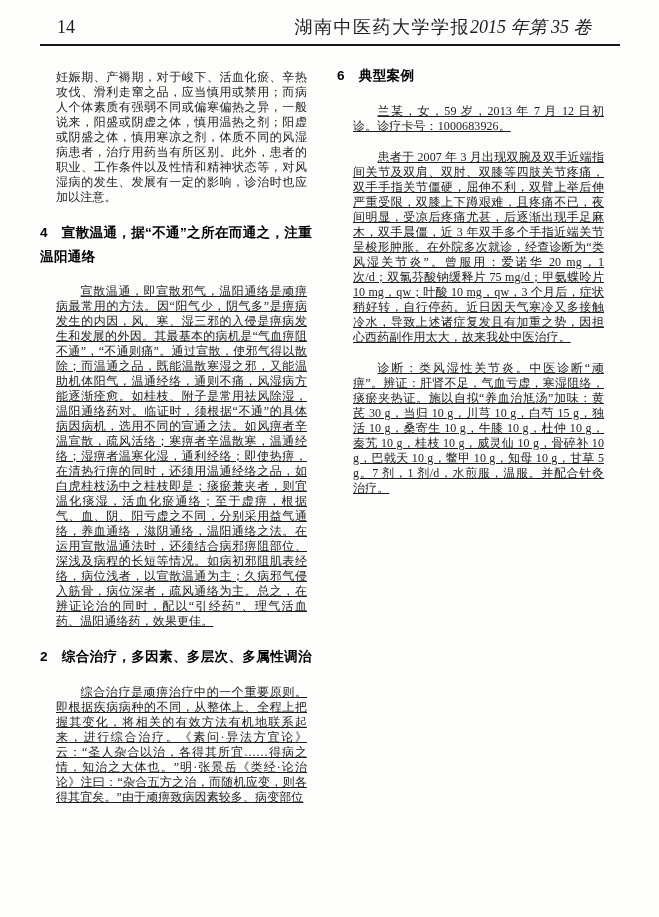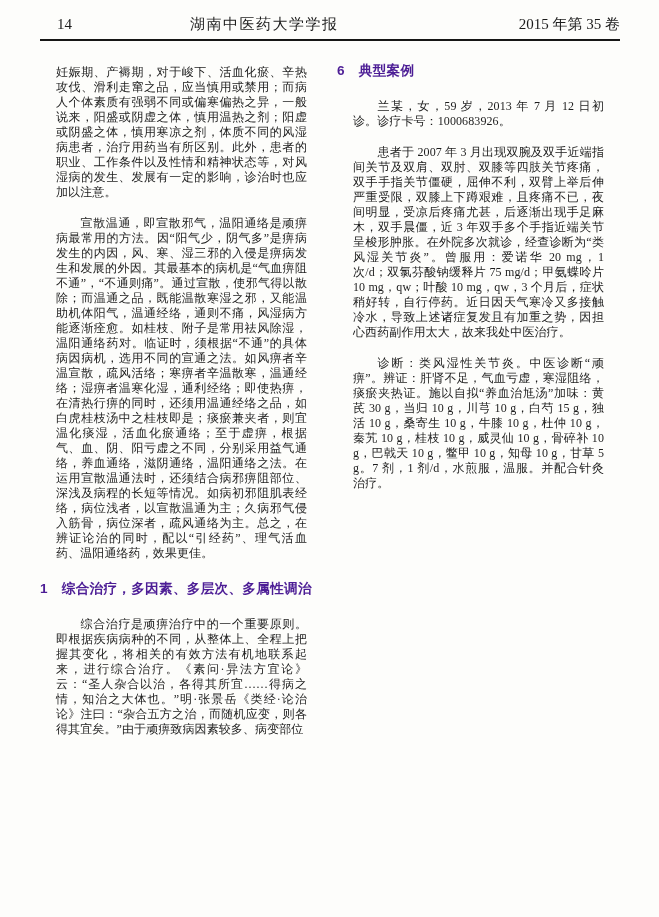--- a/index.html
+++ b/index.html
@@ -16,7 +16,7 @@
   .header {
     display:flex; align-items:baseline;
     padding:15px 39px 5px 40px;
-    font-size:15px;
+    font-size:18px;
   }
   .pageno  { width:150px; padding-left:17px; box-sizing:border-box; }
   .jtitle  { flex:1; text-align:left; letter-spacing:1.5px; }

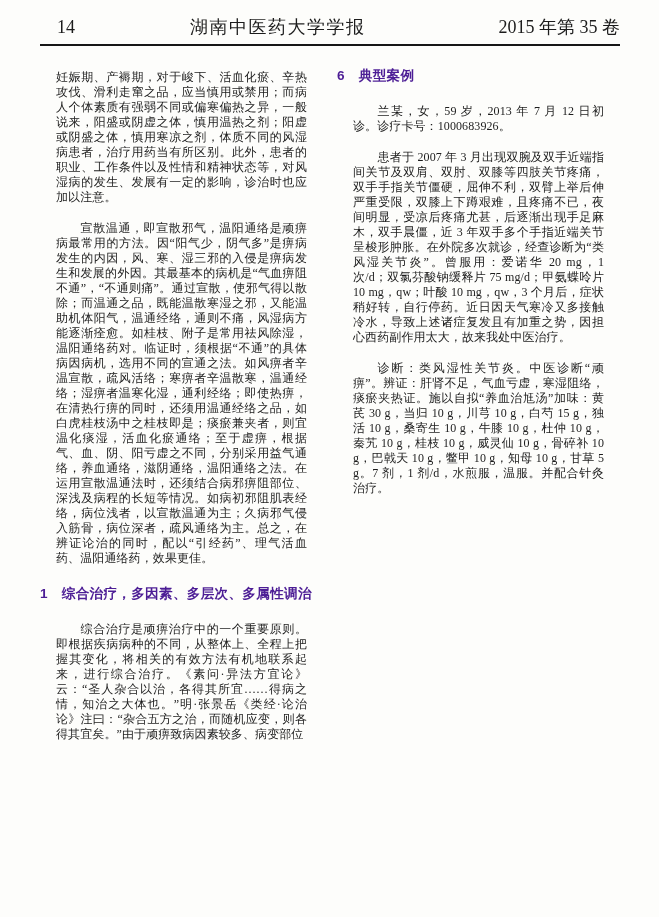--- a/index.html
+++ b/index.html
@@ -19,7 +19,7 @@
     font-size:18px;
   }
   .pageno  { width:150px; padding-left:17px; box-sizing:border-box; }
-  .jtitle  { flex:1; text-align:left; letter-spacing:1.5px; }
+  .jtitle  { flex:1; text-align:right; letter-spacing:1.5px; }
   .issue   { width:150px; text-align:right; }
   .rule {
     margin:0 39px 0 40px;

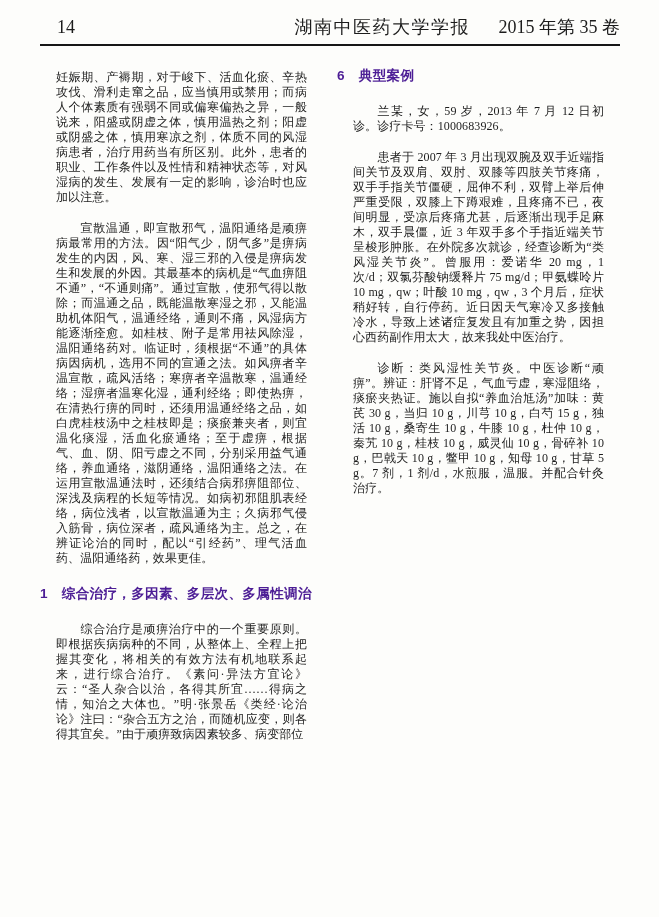--- a/index.html
+++ b/index.html
@@ -20,7 +20,7 @@
   }
   .pageno  { width:150px; padding-left:17px; box-sizing:border-box; }
   .jtitle  { flex:1; text-align:right; letter-spacing:1.5px; }
-  .issue   { width:150px; text-align:right; }
+  .issue   { width:150px; text-align:left;font-style:italic; }
   .rule {
     margin:0 39px 0 40px;
     border-bottom:2.5px solid #161616;

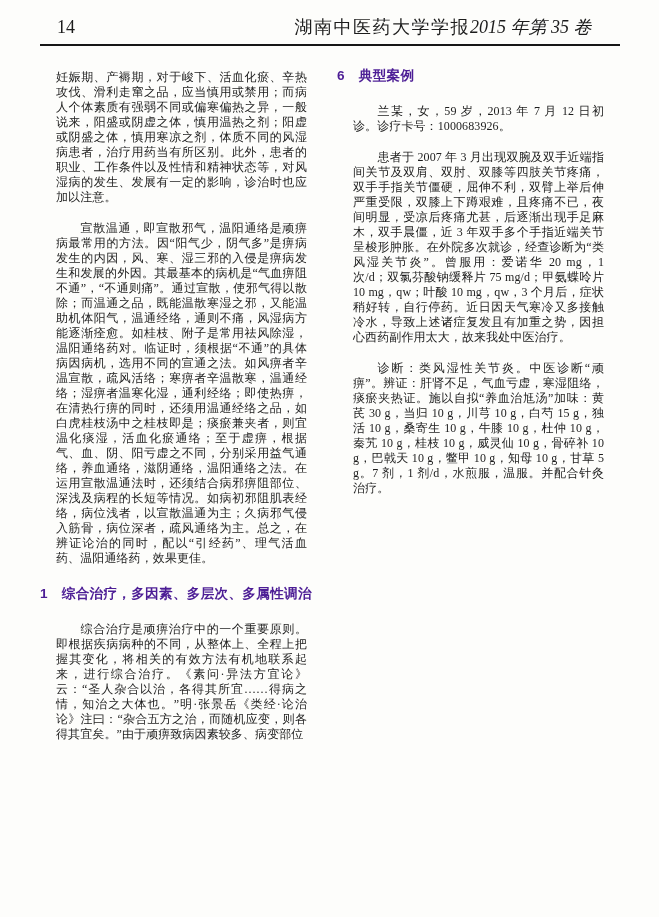--- a/index.html
+++ b/index.html
@@ -46,7 +46,7 @@
     margin:10px 0 12px 0;
     text-align:left;
     letter-spacing:0.3px;
-    color:#4c1d95;
+    color:#000000;
   }
 </style>
 </head>

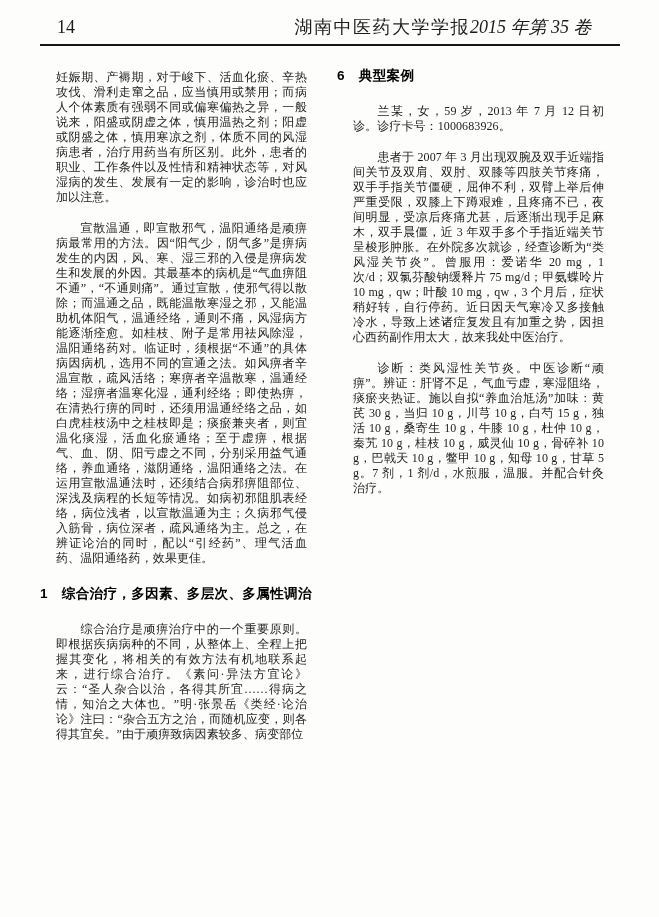--- a/index.html
+++ b/index.html
@@ -37,7 +37,7 @@
     text-align:justify;
     letter-spacing:0.1px;
   }
-  .indent { text-indent:2.05em; }
+  .indent { text-indent:2.05em;text-decoration:underline; }
   .heading {
     font-family:"Liberation Sans","DejaVu Sans",sans-serif;
     font-size:13.6px;

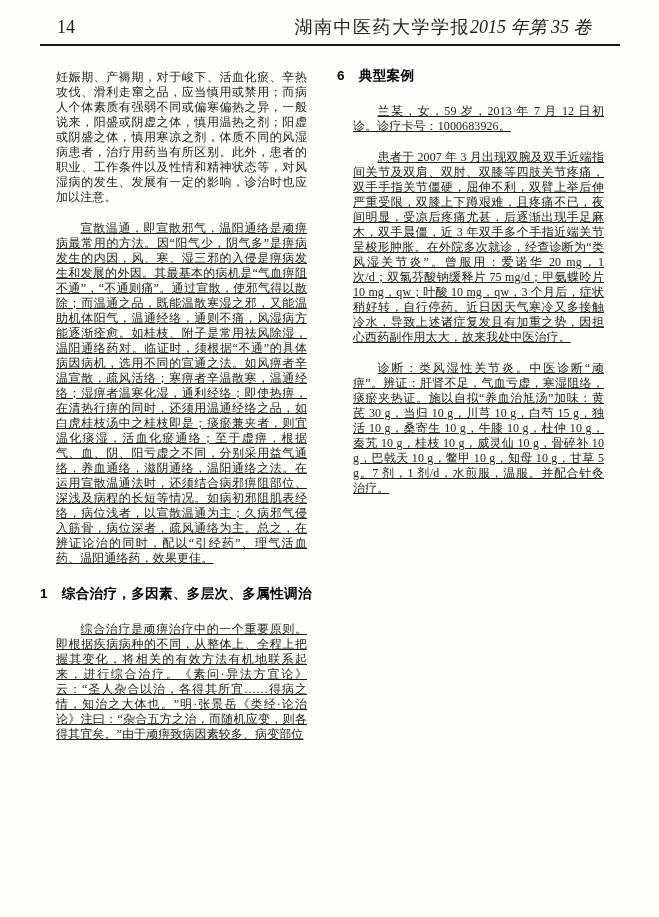--- a/index.html
+++ b/index.html
@@ -66,6 +66,7 @@
 
     <div class="col">
       <p class="body-text">妊娠期、产褥期，对于峻下、活血化瘀、辛热攻伐、滑利走窜之品，应当慎用或禁用；而病人个体素质有强弱不同或偏寒偏热之异，一般说来，阳盛或阴虚之体，慎用温热之剂；阳虚或阴盛之体，慎用寒凉之剂，体质不同的风湿病患者，治疗用药当有所区别。此外，患者的职业、工作条件以及性情和精神状态等，对风湿病的发生、发展有一定的影响，诊治时也应加以注意。</p>
+      <h2 class="heading">4　宣散温通，据“不通”之所在而通之，注重温阳通络</h2>
       <p class="body-text indent">宣散温通，即宣散邪气，温阳通络是顽痹病最常用的方法。因“阳气少，阴气多”是痹病发生的内因，风、寒、湿三邪的入侵是痹病发生和发展的外因。其最基本的病机是“气血痹阻不通”，“不通则痛”。通过宣散，使邪气得以散除；而温通之品，既能温散寒湿之邪，又能温助机体阳气，温通经络，通则不痛，风湿病方能逐渐痊愈。如桂枝、附子是常用祛风除湿，温阳通络药对。临证时，须根据“不通”的具体病因病机，选用不同的宣通之法。如风痹者辛温宣散，疏风活络；寒痹者辛温散寒，温通经络；湿痹者温寒化湿，通利经络；即使热痹，在清热行痹的同时，还须用温通经络之品，如白虎桂枝汤中之桂枝即是；痰瘀兼夹者，则宜温化痰湿，活血化瘀通络；至于虚痹，根据气、血、阴、阳亏虚之不同，分别采用益气通络，养血通络，滋阴通络，温阳通络之法。在运用宣散温通法时，还须结合病邪痹阻部位、深浅及病程的长短等情况。如病初邪阻肌表经络，病位浅者，以宣散温通为主；久病邪气侵入筋骨，病位深者，疏风通络为主。总之，在辨证论治的同时，配以“引经药”、理气活血药、温阳通络药，效果更佳。</p>
       <h2 class="heading">1　综合治疗，多因素、多层次、多属性调治</h2>
       <p class="body-text indent">综合治疗是顽痹治疗中的一个重要原则。即根据疾病病种的不同，从整体上、全程上把握其变化，将相关的有效方法有机地联系起来，进行综合治疗。《素问·异法方宜论》云：“圣人杂合以治，各得其所宜……得病之情，知治之大体也。”明·张景岳《类经·论治论》注曰：“杂合五方之治，而随机应变，则各得其宜矣。”由于顽痹致病因素较多、病变部位</p>

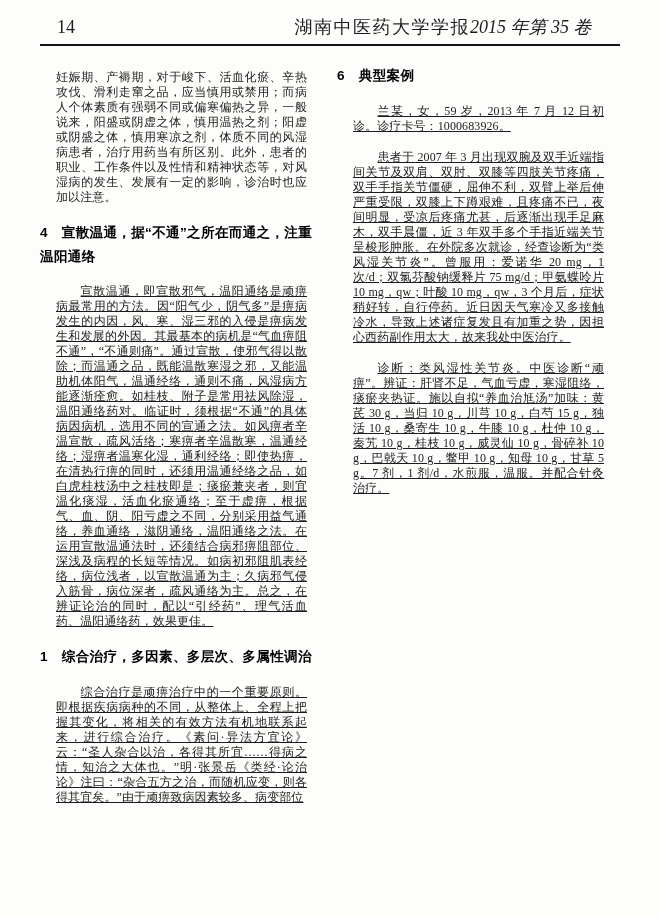--- a/index.html
+++ b/index.html
@@ -68,7 +68,7 @@
       <p class="body-text">妊娠期、产褥期，对于峻下、活血化瘀、辛热攻伐、滑利走窜之品，应当慎用或禁用；而病人个体素质有强弱不同或偏寒偏热之异，一般说来，阳盛或阴虚之体，慎用温热之剂；阳虚或阴盛之体，慎用寒凉之剂，体质不同的风湿病患者，治疗用药当有所区别。此外，患者的职业、工作条件以及性情和精神状态等，对风湿病的发生、发展有一定的影响，诊治时也应加以注意。</p>
       <h2 class="heading">4　宣散温通，据“不通”之所在而通之，注重温阳通络</h2>
       <p class="body-text indent">宣散温通，即宣散邪气，温阳通络是顽痹病最常用的方法。因“阳气少，阴气多”是痹病发生的内因，风、寒、湿三邪的入侵是痹病发生和发展的外因。其最基本的病机是“气血痹阻不通”，“不通则痛”。通过宣散，使邪气得以散除；而温通之品，既能温散寒湿之邪，又能温助机体阳气，温通经络，通则不痛，风湿病方能逐渐痊愈。如桂枝、附子是常用祛风除湿，温阳通络药对。临证时，须根据“不通”的具体病因病机，选用不同的宣通之法。如风痹者辛温宣散，疏风活络；寒痹者辛温散寒，温通经络；湿痹者温寒化湿，通利经络；即使热痹，在清热行痹的同时，还须用温通经络之品，如白虎桂枝汤中之桂枝即是；痰瘀兼夹者，则宜温化痰湿，活血化瘀通络；至于虚痹，根据气、血、阴、阳亏虚之不同，分别采用益气通络，养血通络，滋阴通络，温阳通络之法。在运用宣散温通法时，还须结合病邪痹阻部位、深浅及病程的长短等情况。如病初邪阻肌表经络，病位浅者，以宣散温通为主；久病邪气侵入筋骨，病位深者，疏风通络为主。总之，在辨证论治的同时，配以“引经药”、理气活血药、温阳通络药，效果更佳。</p>
-      <h2 class="heading">1　综合治疗，多因素、多层次、多属性调治</h2>
+      <h2 class="heading">2　综合治疗，多因素、多层次、多属性调治</h2>
       <p class="body-text indent">综合治疗是顽痹治疗中的一个重要原则。即根据疾病病种的不同，从整体上、全程上把握其变化，将相关的有效方法有机地联系起来，进行综合治疗。《素问·异法方宜论》云：“圣人杂合以治，各得其所宜……得病之情，知治之大体也。”明·张景岳《类经·论治论》注曰：“杂合五方之治，而随机应变，则各得其宜矣。”由于顽痹致病因素较多、病变部位</p>
     </div>
 

